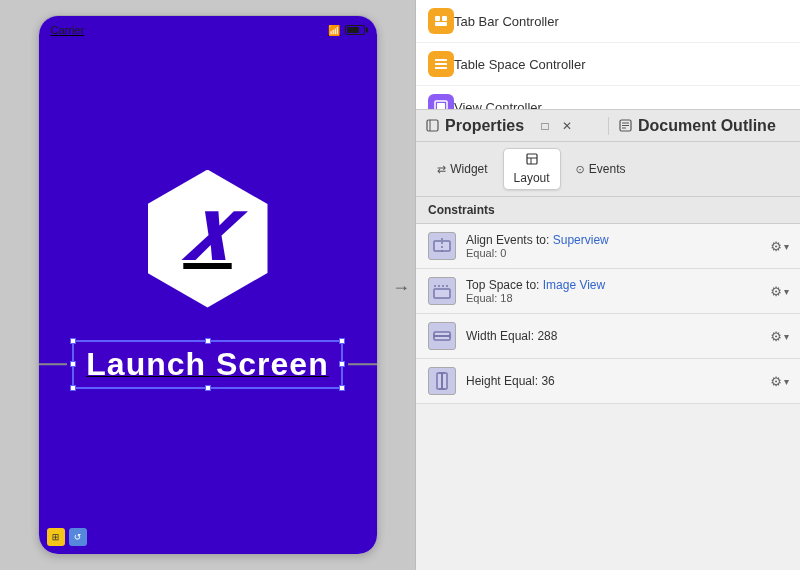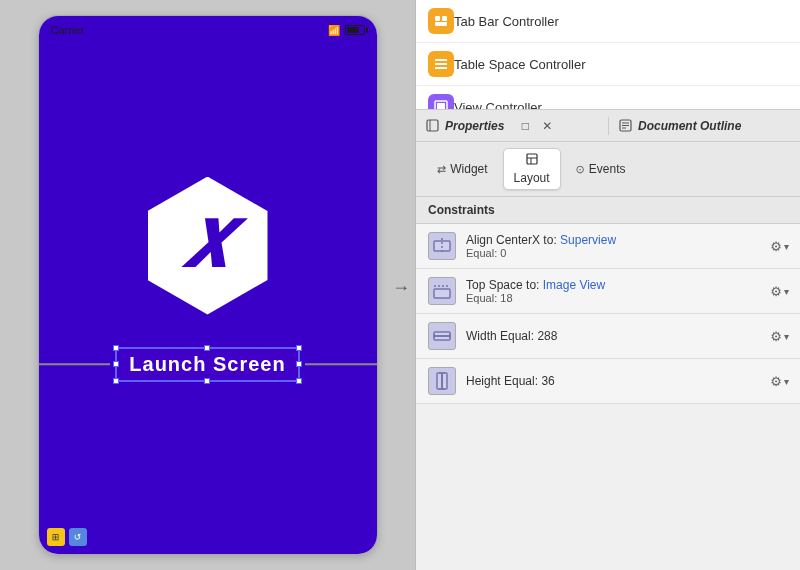--- a/index.html
+++ b/index.html
@@ -34,6 +34,7 @@
       overflow: hidden;
       position: relative;
       box-shadow: 0 2px 8px rgba(0,0,0,0.2);
+      text-decoration: underline;
     }
 
     .phone-screen {

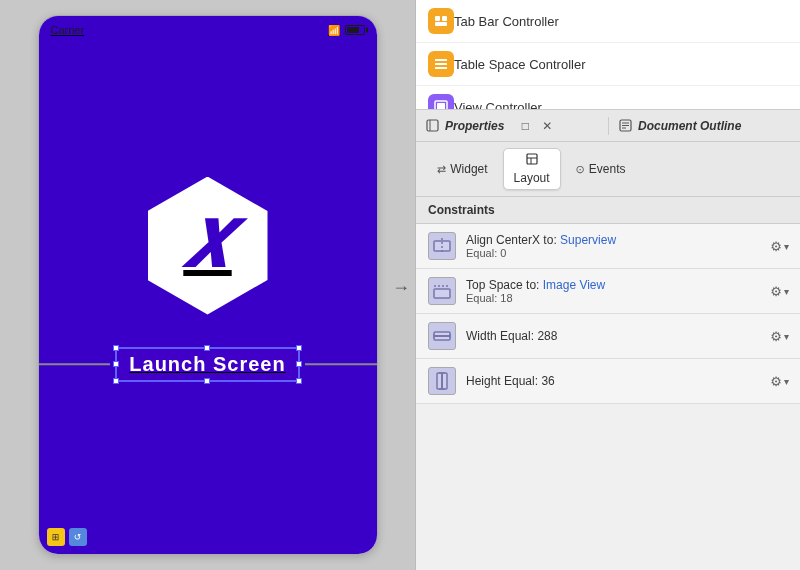--- a/index.html
+++ b/index.html
@@ -277,10 +277,9 @@
     }
 
     .panel-title {
-      font-size: 12px;
+      font-size: 16px;
       font-weight: 600;
       color: #333;
-      font-style: italic;
     }
 
     .panel-actions {

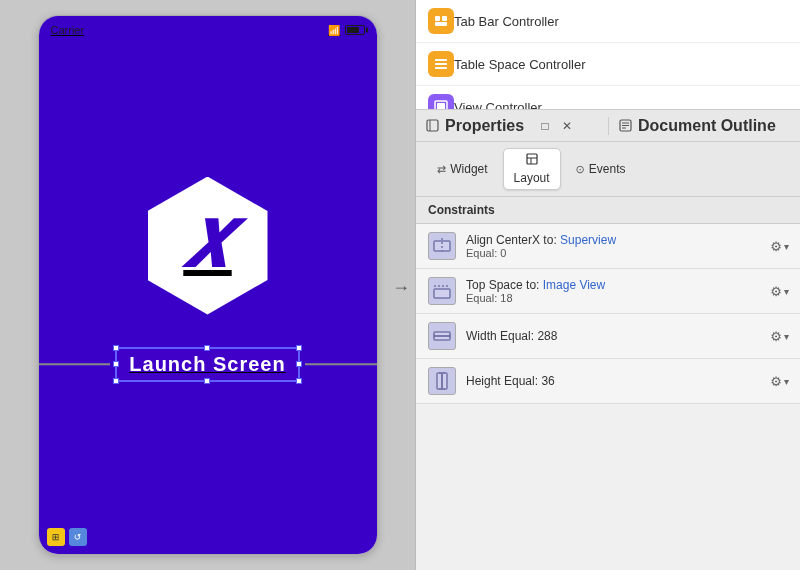--- a/index.html
+++ b/index.html
@@ -561,7 +561,7 @@
       </div>
       <div class="constraint-text">
         <span class="constraint-title">
-          <span>Align CenterX to:</span>
+          <span>Align Events to:</span>
           <span style="color:#3366cc;">Superview</span>
         </span>
         <span class="constraint-value">

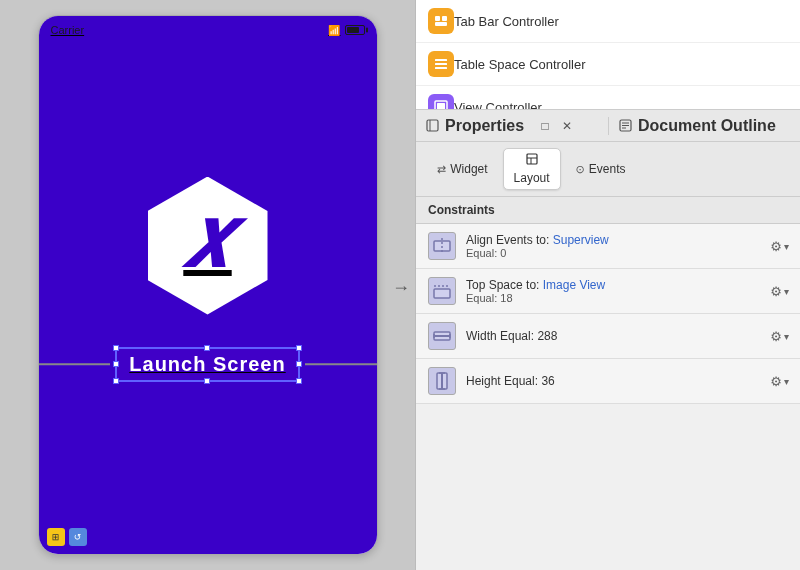--- a/index.html
+++ b/index.html
@@ -149,7 +149,7 @@
     }
 
     .launch-text {
-      font-size: 20px;
+      font-size: 32px;
       font-weight: 600;
       color: white;
       text-align: left;

